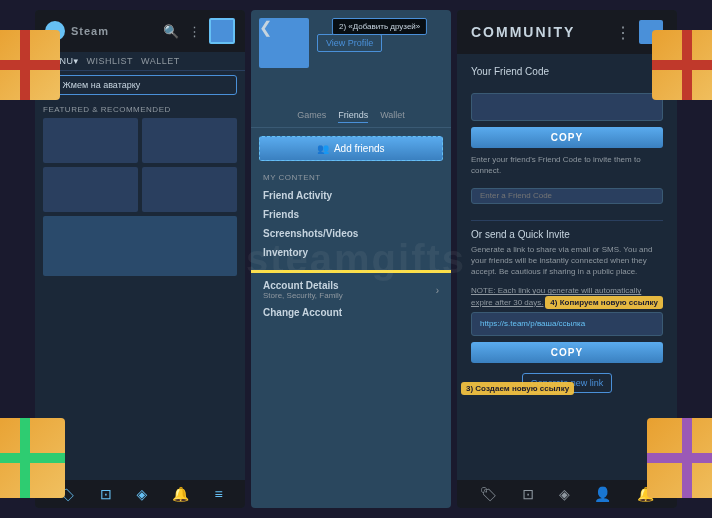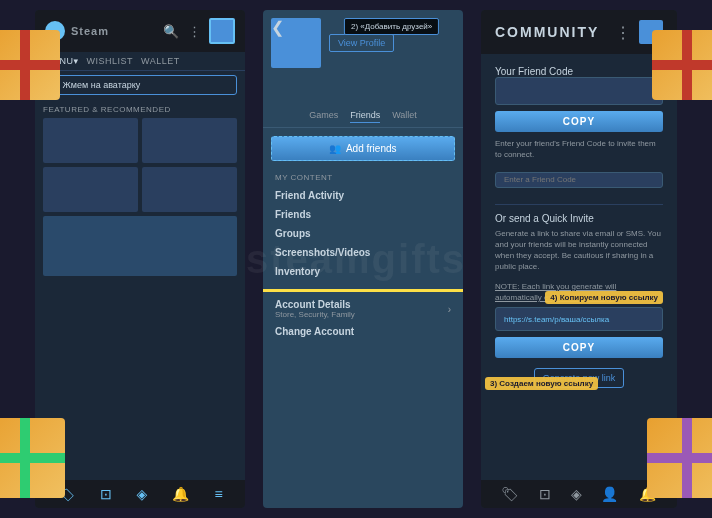--- a/index.html
+++ b/index.html
@@ -134,7 +134,7 @@
       right: 35px;
       bottom: 10px;
       display: flex;
-      gap: 12px;
+      gap: 0;
     }
 
     

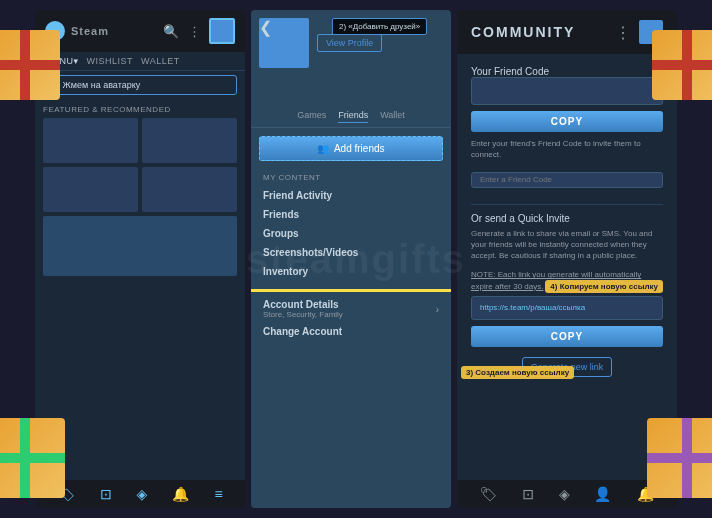--- a/index.html
+++ b/index.html
@@ -440,7 +440,7 @@
     .section-title {
       color: #c6d4df;
       font-size: 10px;
-      margin-bottom: 0;
+      margin-bottom: 16px;
     }
 
     .friend-code-box {

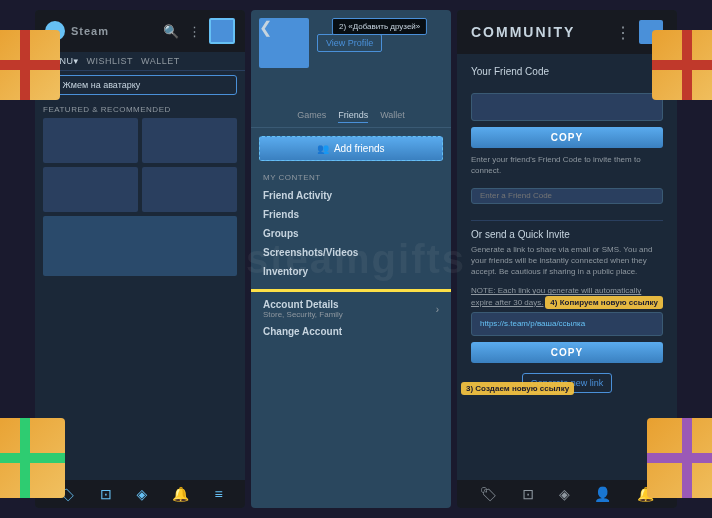--- a/index.html
+++ b/index.html
@@ -656,7 +656,6 @@
       <div class="my-content-label">MY CONTENT</div>
       <div class="menu-item">Friend Activity</div>
       <div class="menu-item">Friends</div>
-      <div class="menu-item">Groups</div>
       <div class="menu-item">Screenshots/Videos</div>
       <div class="menu-item">Inventory</div>
     </div>

